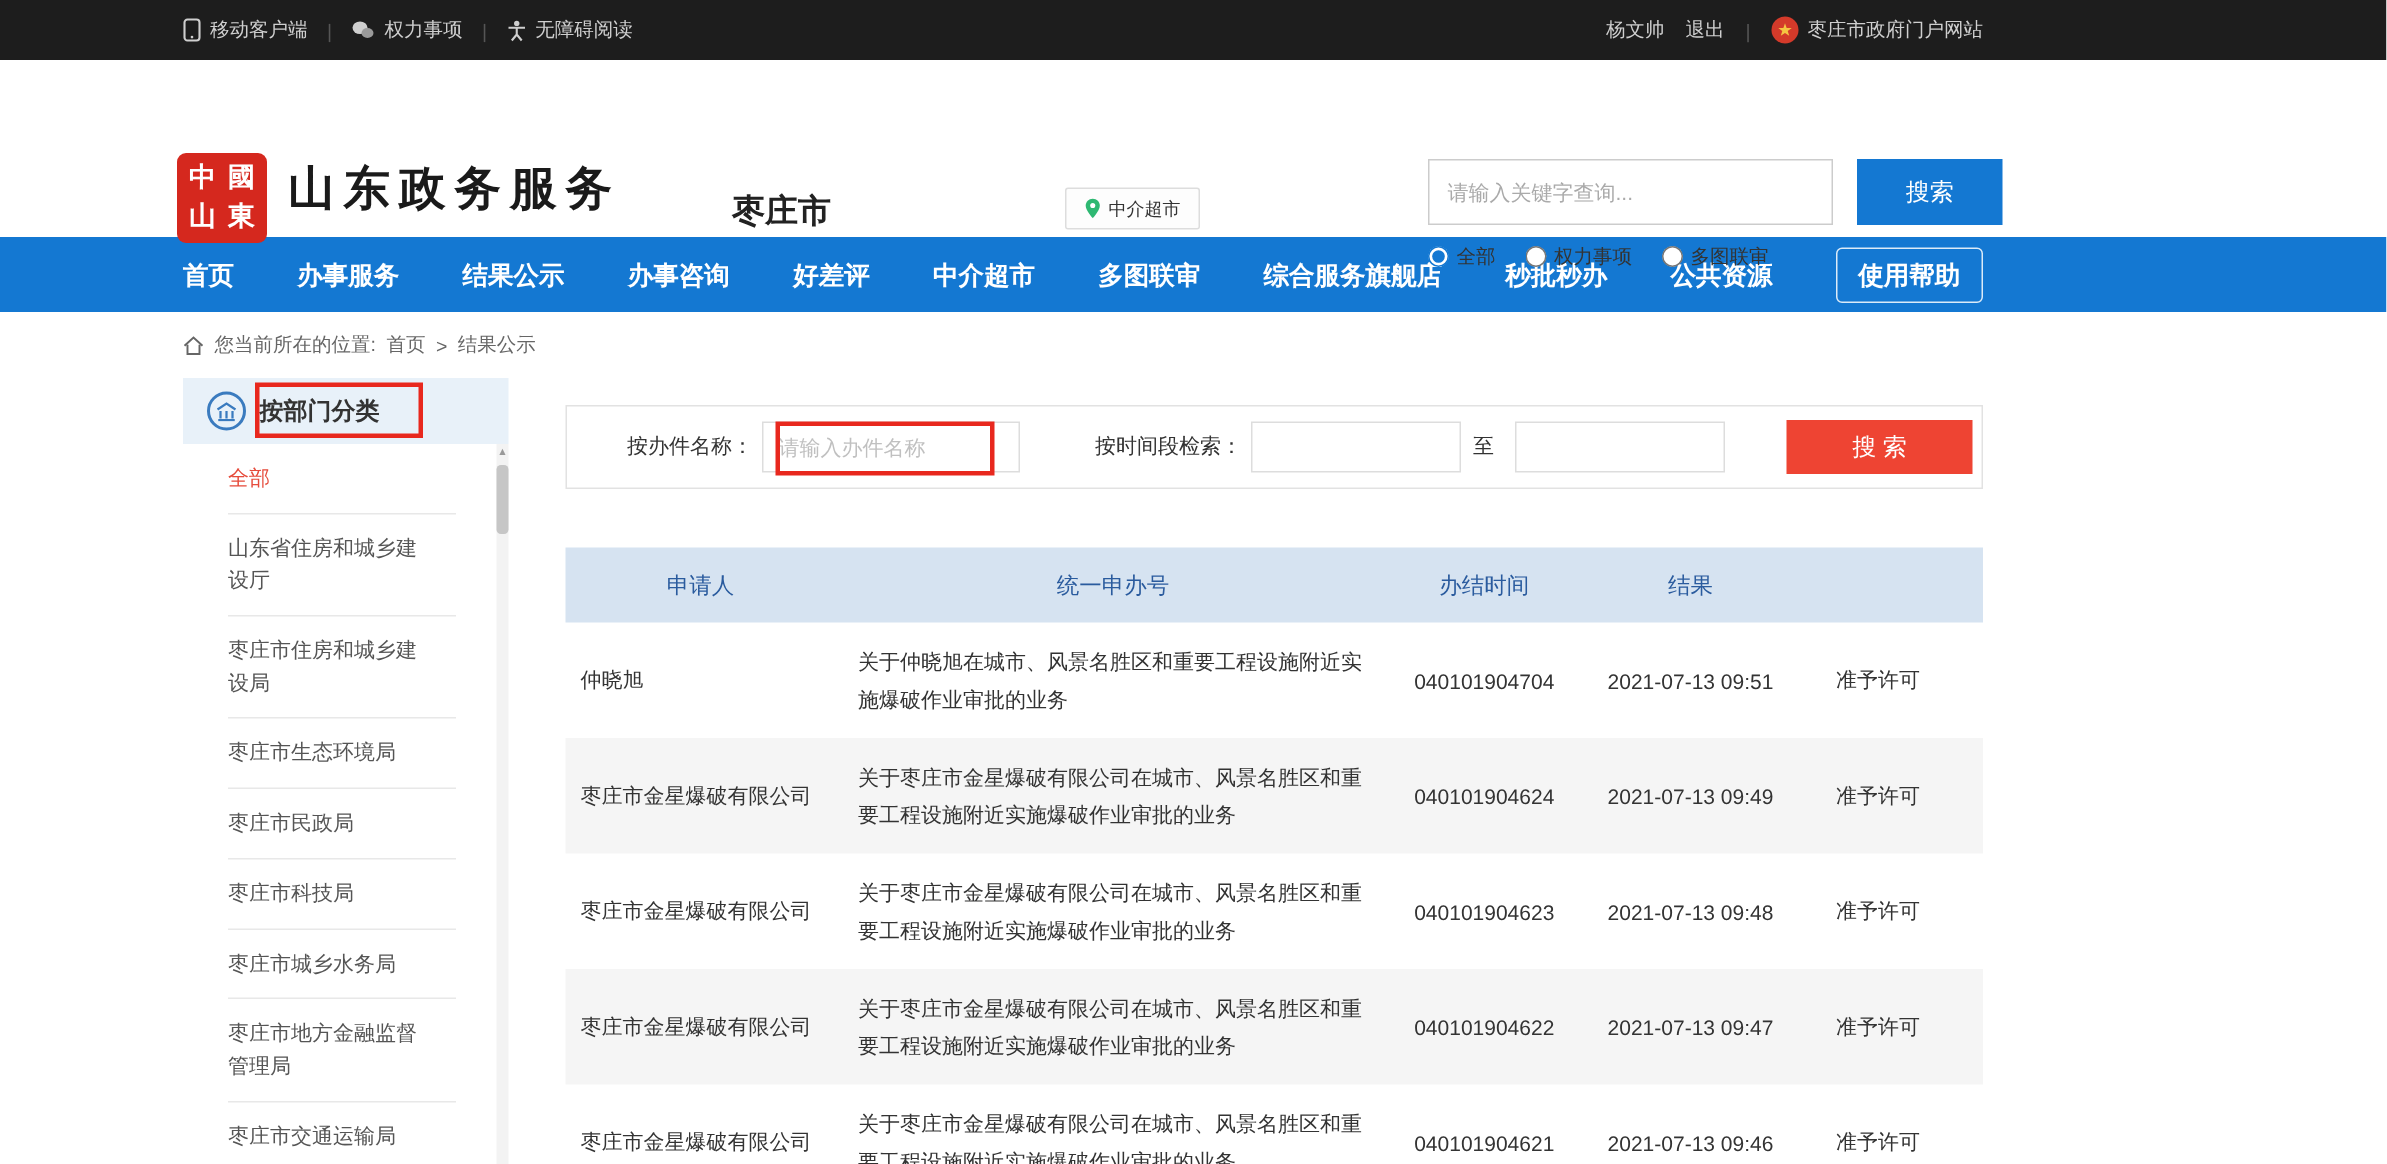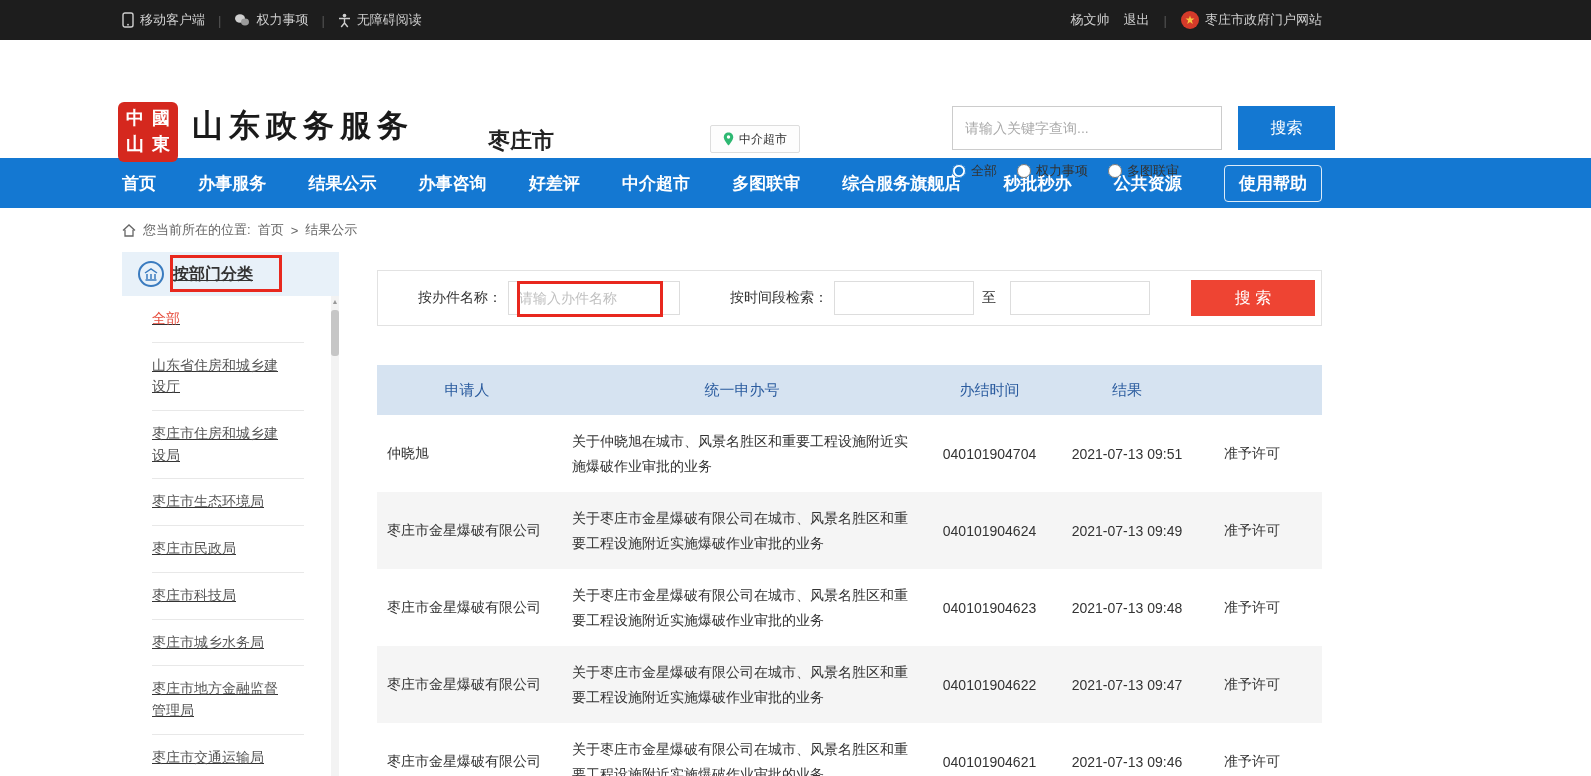--- a/index.html
+++ b/index.html
@@ -48,7 +48,7 @@
   .content { width:1200px; margin-left:122px; display:flex; gap:38px; height:524px; overflow:hidden; }
 
   
-  .sidebar { width:217px; position:relative; flex:none;text-decoration:underline; }
+  .sidebar { width:217px; position:relative; flex:none; }
   .side-head { height:44px; background:#e8f1f9; display:flex; align-items:center; gap:9px; padding-left:16px; }
   .side-head-icon { width:26px; height:26px; border:2px solid #3a7bbf; border-radius:50%; display:flex; align-items:center; justify-content:center; color:#3a7bbf; flex:none; }
   .side-head-title { font-size:16px; font-weight:bold; color:#333; }

